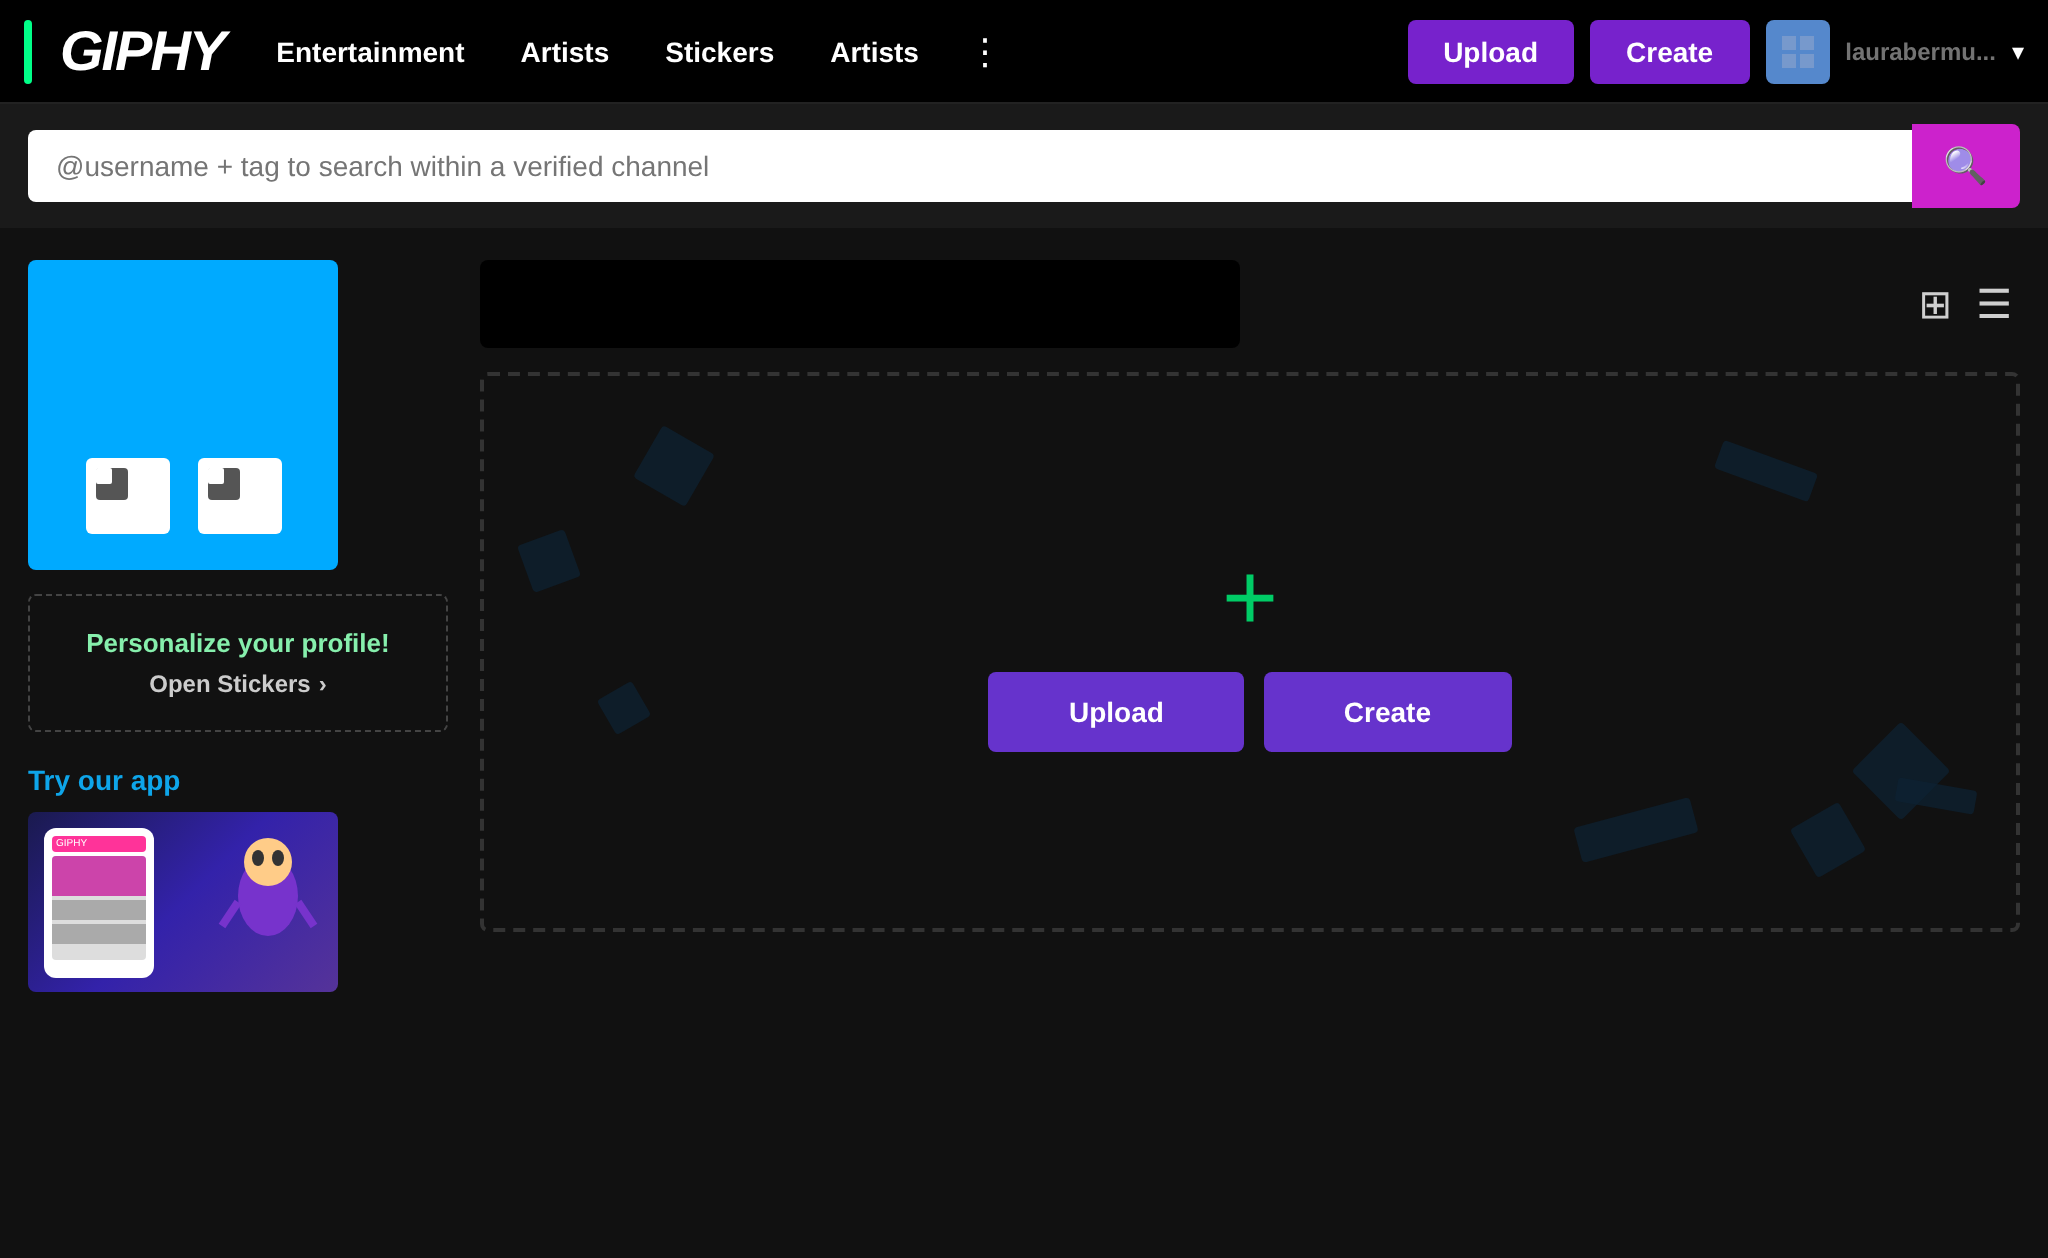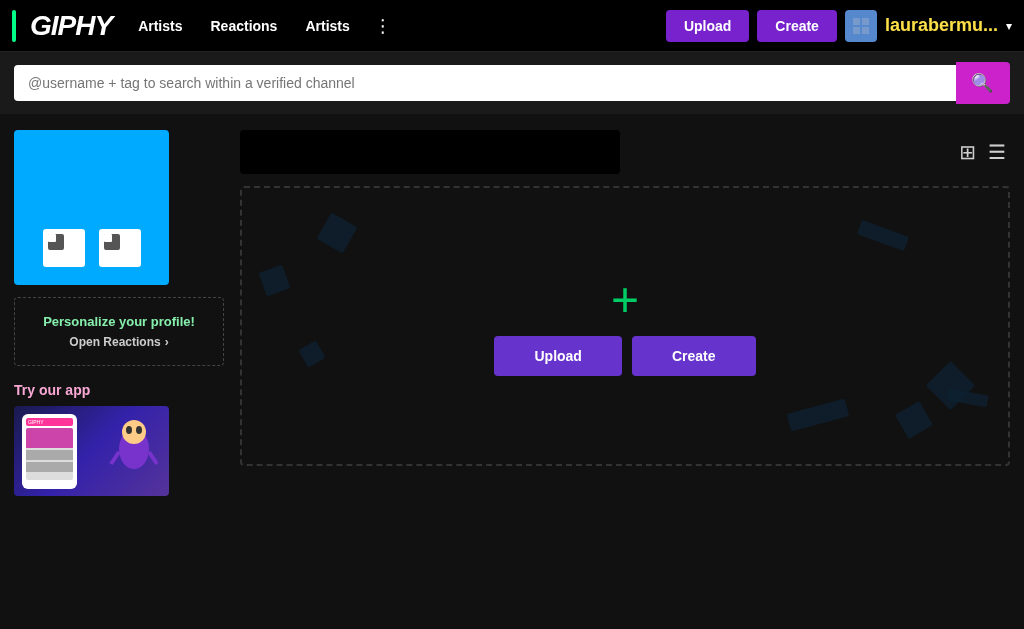--- a/index.html
+++ b/index.html
@@ -374,6 +374,7 @@
   <div class="nav-logo-bar"></div>
   <div class="nav-logo">GIPHY</div>
   <div class="nav-links">
+    <a class="nav-link">Entertainment</a>
     <a class="nav-link">Artists</a>
     <a class="nav-link">Reactions</a>
     <a class="nav-link">Artists</a>

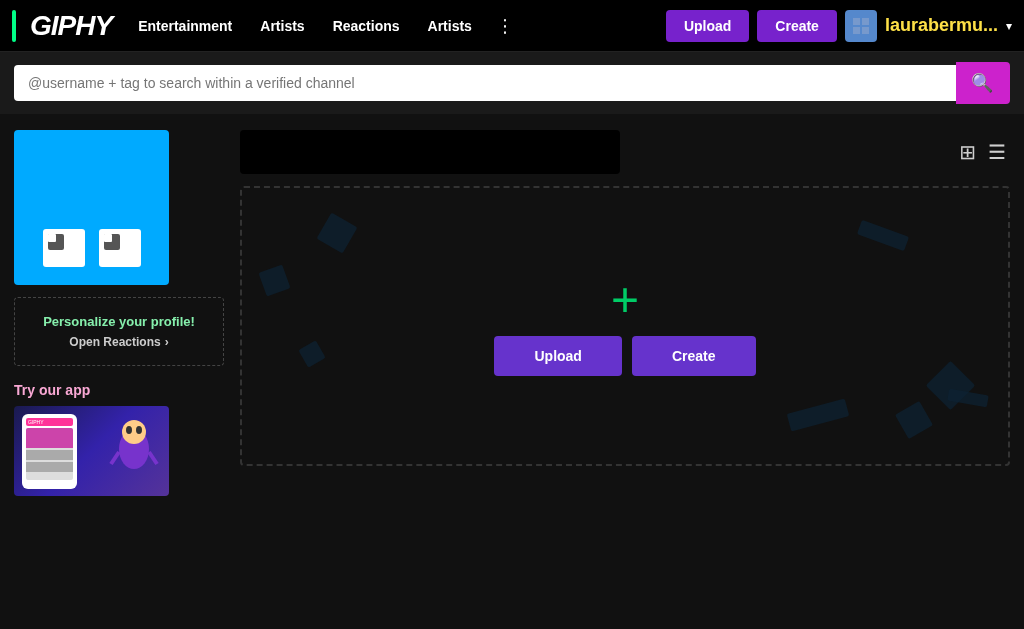--- a/index.html
+++ b/index.html
@@ -376,7 +376,7 @@
   <div class="nav-links">
     <a class="nav-link">Entertainment</a>
     <a class="nav-link">Artists</a>
-    <a class="nav-link">Reactions</a>
+    <a class="nav-link">Stickers</a>
     <a class="nav-link">Artists</a>
     <span class="nav-more">⋮</span>
   </div>

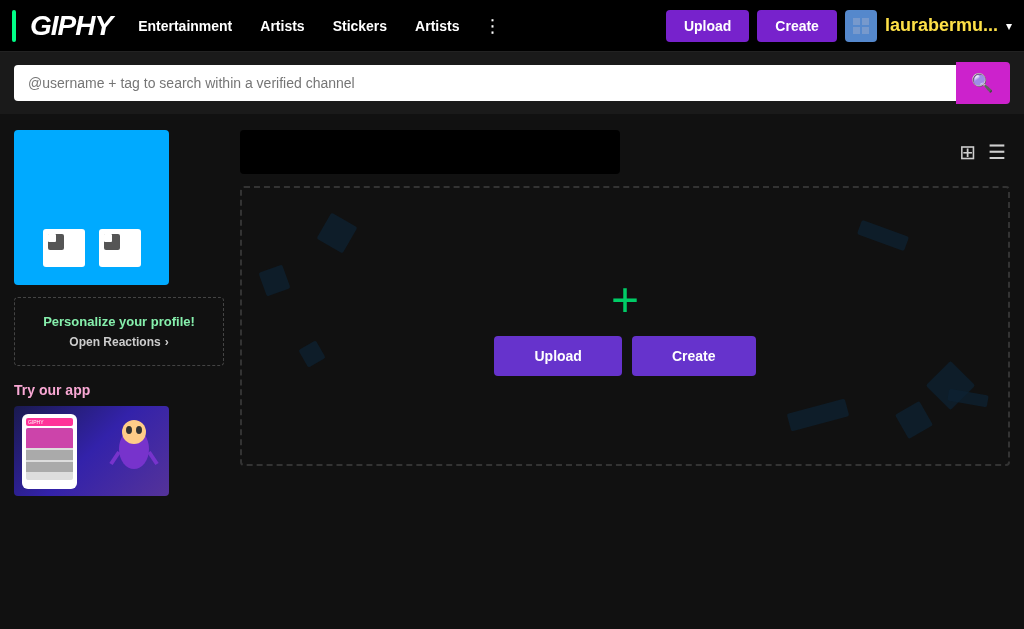--- a/index.html
+++ b/index.html
@@ -106,8 +106,8 @@
       overflow: hidden;
     }
     .nav-username {
-      color: #fde047;
-      font-size: 18px;
+      color: #737373;
+      font-size: 12px;
       font-weight: 600;
       cursor: pointer;
     }

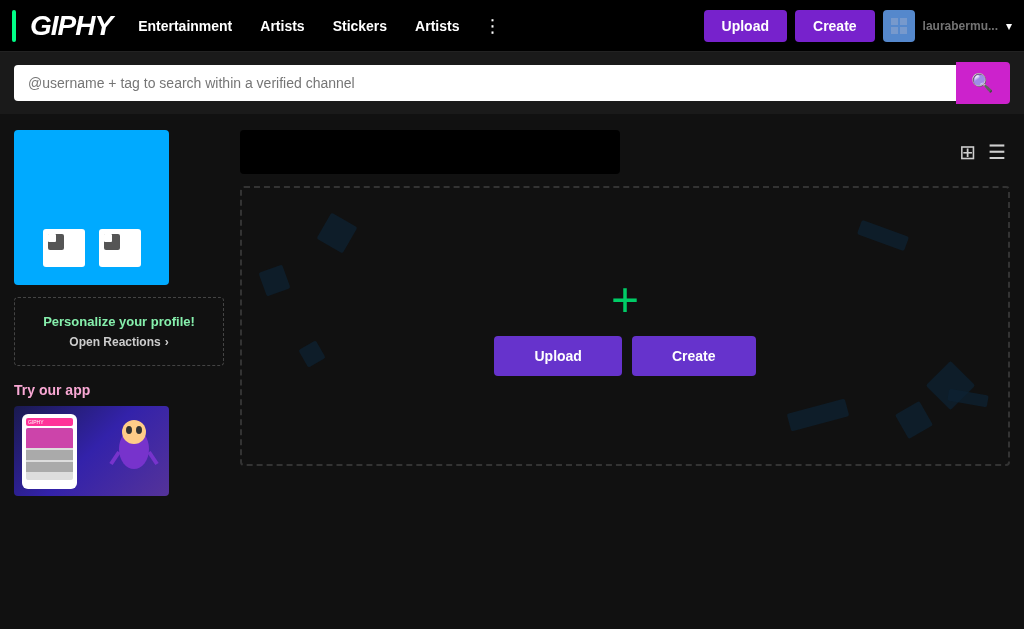--- a/index.html
+++ b/index.html
@@ -419,7 +419,7 @@
     <div class="personalize-box">
       <div class="personalize-title">Personalize your profile!</div>
       <div class="personalize-link">
-        <span>Open Reactions</span>
+        <span>Open Stickers</span>
         <span>›</span>
       </div>
     </div>

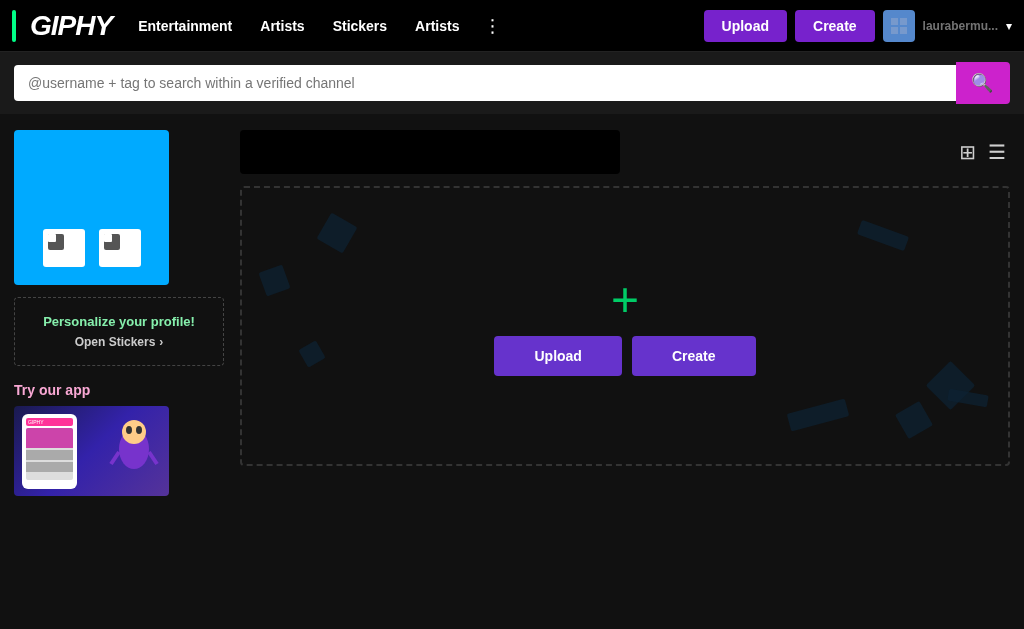--- a/index.html
+++ b/index.html
@@ -195,7 +195,7 @@
     .try-app-title {
       font-size: 14px;
       font-weight: 700;
-      color: #f9a8d4;
+      color: #0ea5e9;
       margin-bottom: 8px;
     }
     .try-app-img {

